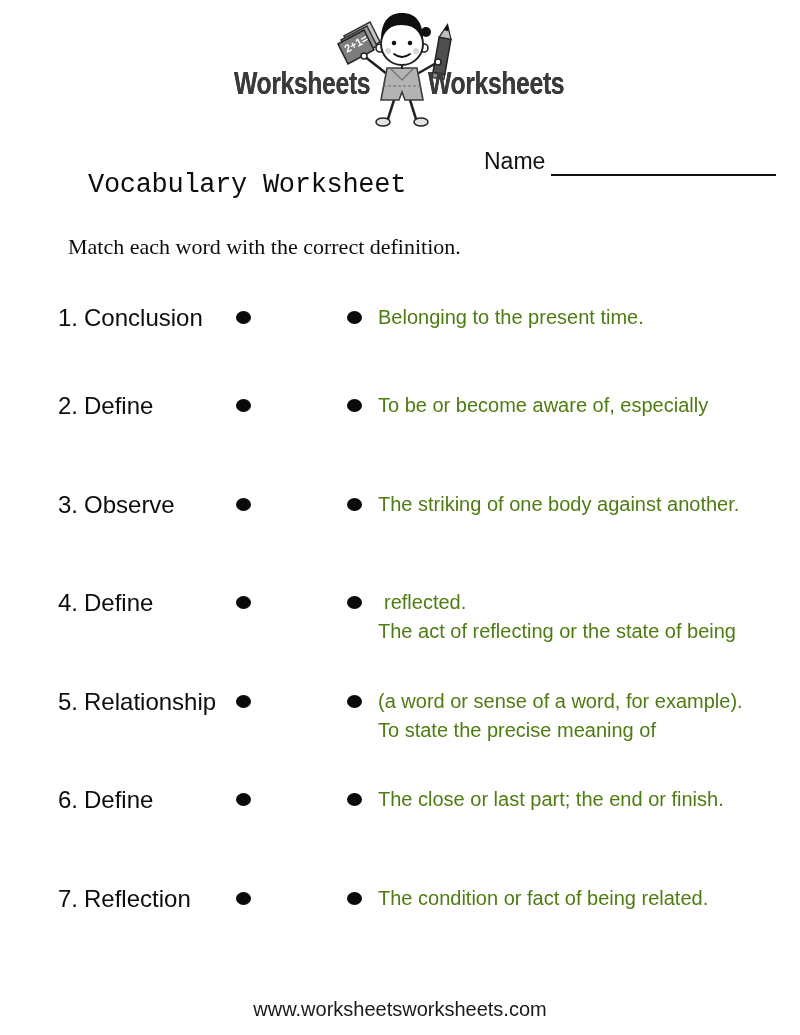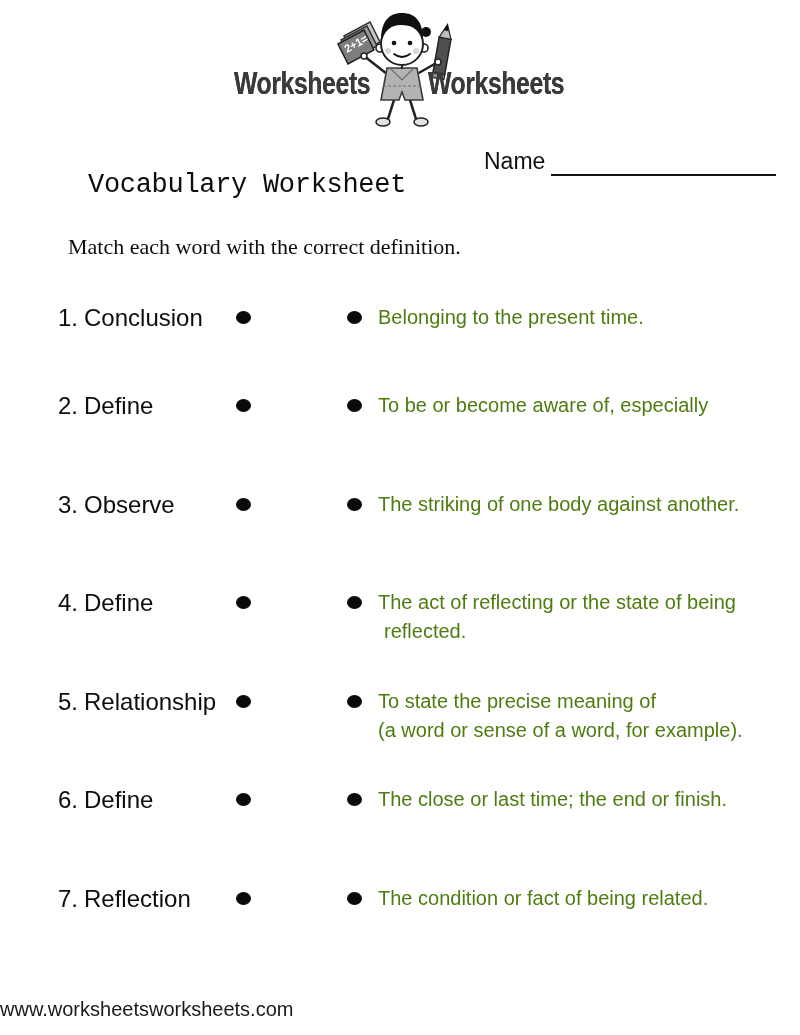--- a/index.html
+++ b/index.html
@@ -148,8 +148,8 @@
     <span class="dot word-dot"></span>
     <span class="dot def-dot"></span>
     <div class="def">
+      <div style="padding-left:6px">reflected.</div>
       <div>The act of reflecting or the state of being</div>
-      <div style="padding-left:6px">reflected.</div>
     </div>
   </div>
 

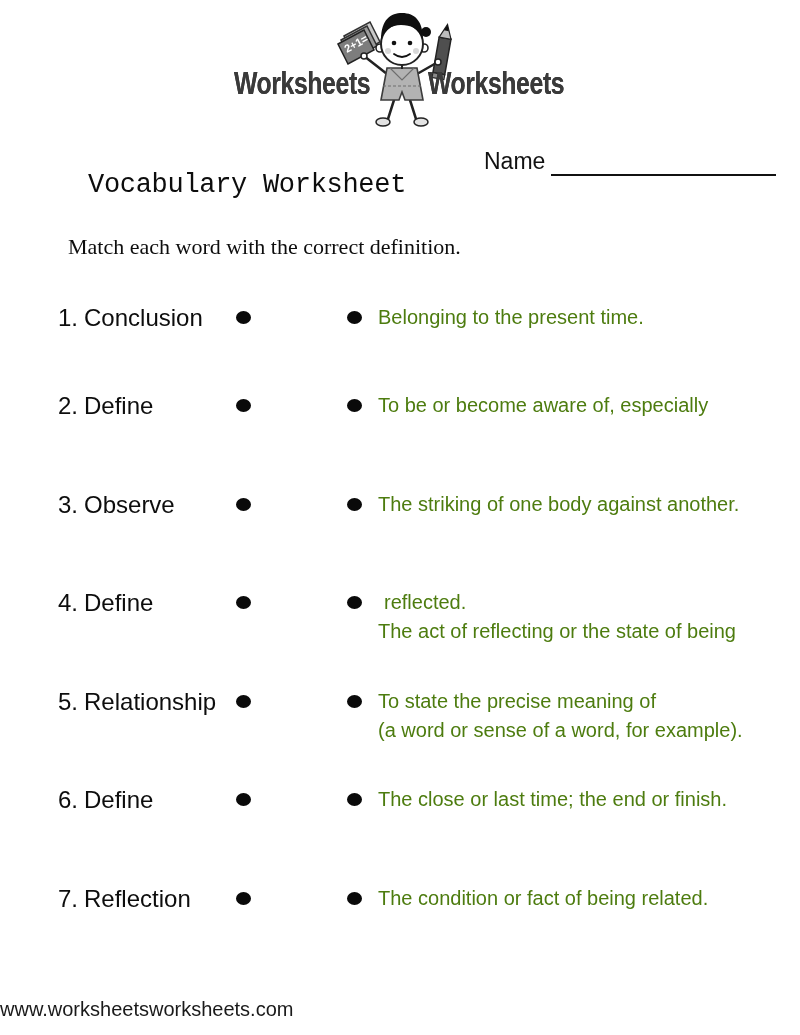--- a/index.html
+++ b/index.html
@@ -158,8 +158,8 @@
     <span class="dot word-dot"></span>
     <span class="dot def-dot"></span>
     <div class="def">
+      <div>(a word or sense of a word, for example).</div>
       <div>To state the precise meaning of</div>
-      <div>(a word or sense of a word, for example).</div>
     </div>
   </div>
 

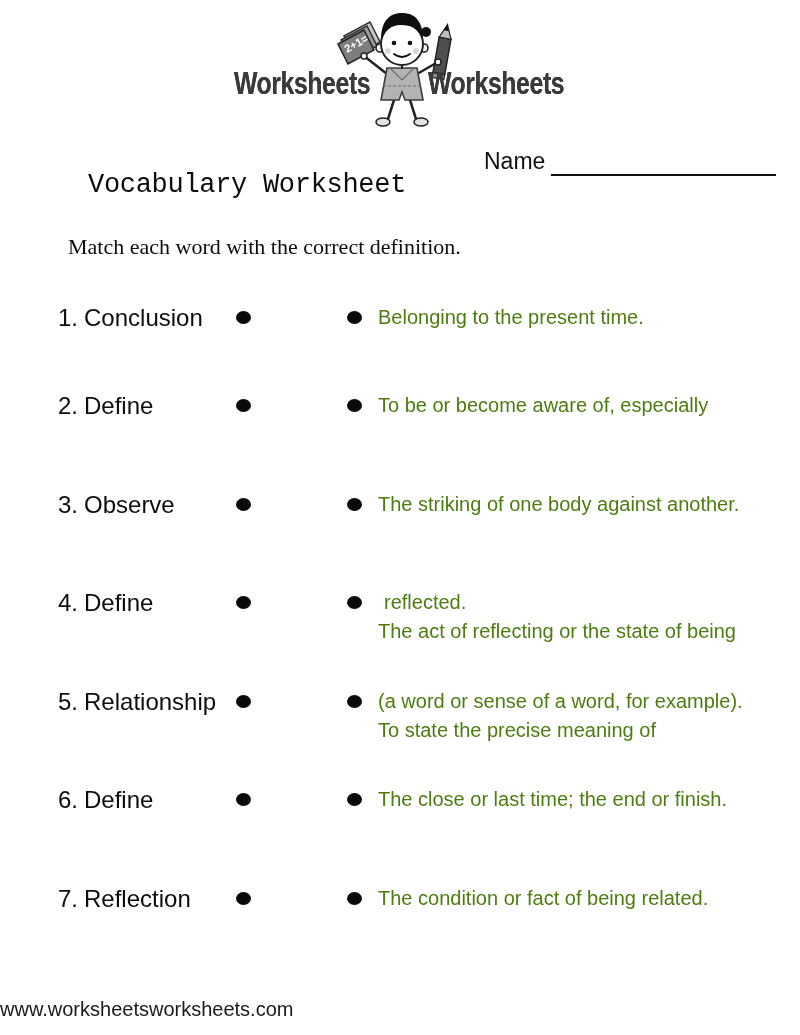--- a/index.html
+++ b/index.html
@@ -168,7 +168,7 @@
     <span class="dot word-dot"></span>
     <span class="dot def-dot"></span>
     <div class="def">
-      <div>The close or last time; the end or finish.</div>
+      <div>The close or last part; the end or finish.</div>
     </div>
   </div>
 

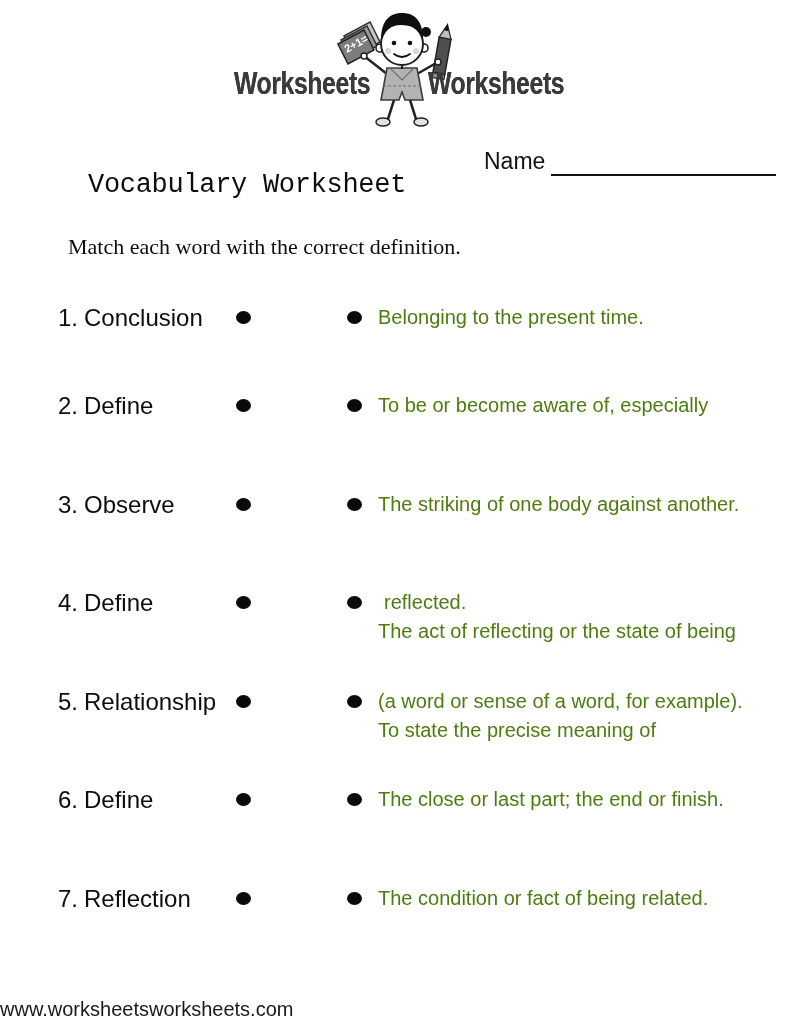--- a/index.html
+++ b/index.html
@@ -53,7 +53,7 @@
   }
   
   .footer {
-    position:absolute; left:0; top:998px; width:800px; text-align:left;
+    position:absolute; left:0; top:998px; width:800px; text-align:center;
     font-size:20px; color:#1a1a1a;
   }
 </style>

